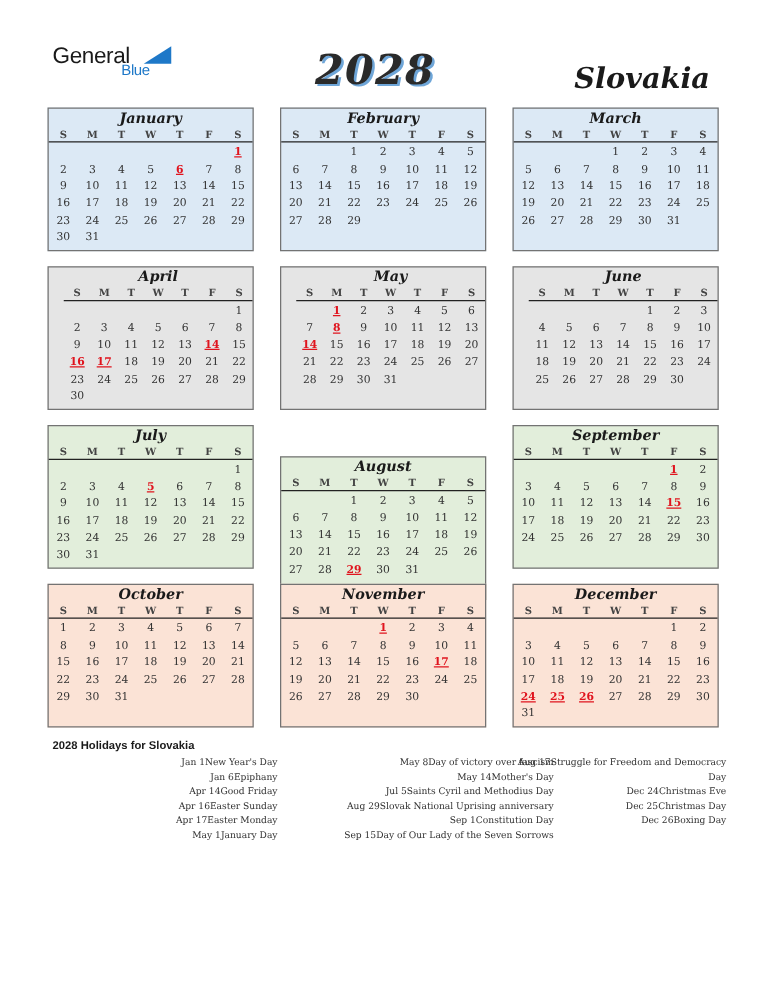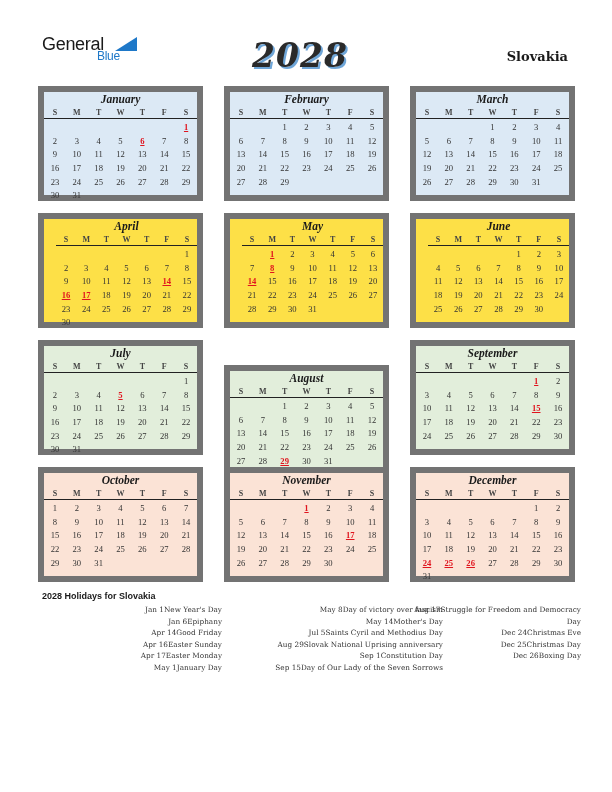--- a/index.html
+++ b/index.html
@@ -12,7 +12,7 @@
   .logo .tri { position: absolute; left: 73px; top: 3px; width: 0; height: 0; border-left: 22px solid #1e78c8; border-top: 14px solid transparent; transform: scaleX(-1); }
 
   .year { position: absolute; left: 0; width: 600px; top: 36px; text-align: center; font-family: "DejaVu Serif", serif; font-weight: bold; font-style: italic; font-size: 33px; color: #2a2a2a; text-shadow: 2px 2px 0 #6fa6d8; letter-spacing: 1px; }
-  .country { position: absolute; right: 44px; top: 49px; font-family: "DejaVu Serif", serif; font-weight: bold; font-size: 13px; color: #1a1a1a; }
+  .country { position: absolute; right: 44px; top: 49px; font-family: "DejaVu Serif", serif; font-weight: bold; font-style: italic; font-size: 23px; color: #1a1a1a; }
 
   .month { position: absolute; width: 165px; height: 115px; border: 6px solid #737373; font-family: Liberation Serif, serif; }
   .month .mname { height: 15px; text-align: center; font-weight: bold; font-style: italic; font-size: 11.5px; color: #1a1a1a; line-height: 15px; }

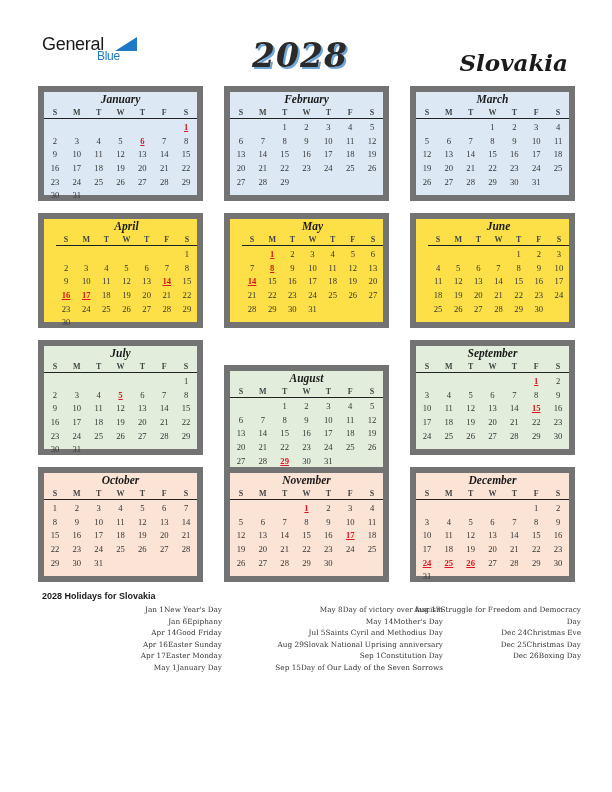--- a/index.html
+++ b/index.html
@@ -14,7 +14,7 @@
   .year { position: absolute; left: 0; width: 600px; top: 36px; text-align: center; font-family: "DejaVu Serif", serif; font-weight: bold; font-style: italic; font-size: 33px; color: #2a2a2a; text-shadow: 2px 2px 0 #6fa6d8; letter-spacing: 1px; }
   .country { position: absolute; right: 44px; top: 49px; font-family: "DejaVu Serif", serif; font-weight: bold; font-style: italic; font-size: 23px; color: #1a1a1a; }
 
-  .month { position: absolute; width: 165px; height: 115px; border: 6px solid #737373; font-family: Liberation Serif, serif; }
+  .month { position: absolute; width: 165px; height: 115px; border: 1px solid #737373; }
   .month .mname { height: 15px; text-align: center; font-weight: bold; font-style: italic; font-size: 11.5px; color: #1a1a1a; line-height: 15px; }
   .month .wk { display: grid; grid-template-columns: repeat(7, 1fr); height: 12px; border-bottom: 1px solid #222; font-size: 8px; font-weight: bold; color: #444; text-align: center; line-height: 11px; }
   .month .days { display: grid; grid-template-columns: repeat(7, 1fr); grid-auto-rows: 13.7px; padding-top: 2px; font-size: 8.6px; text-align: center; color: #333; }

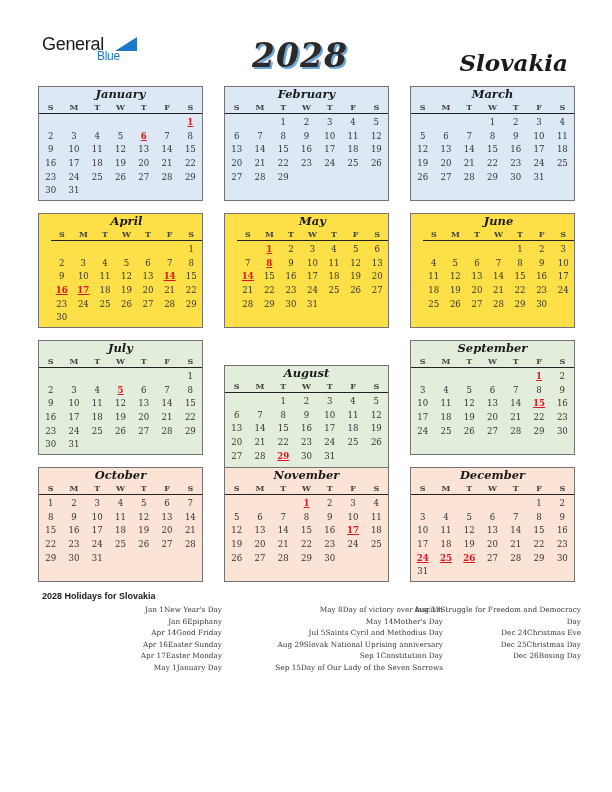--- a/index.html
+++ b/index.html
@@ -22,7 +22,7 @@
   .month .days span.hol { color: #e0141e; font-weight: bold; text-decoration: underline; text-decoration-thickness: 1px; }
 
   .q1 { background: #dce9f5; }
-  .q2 { background: #fde047; padding-left: 12px; }
+  .q2 { background: #e5e5e5; padding-left: 12px; }
   .q3 { background: #e2eedb; }
   .q4 { background: #fbe3d6; }
 

